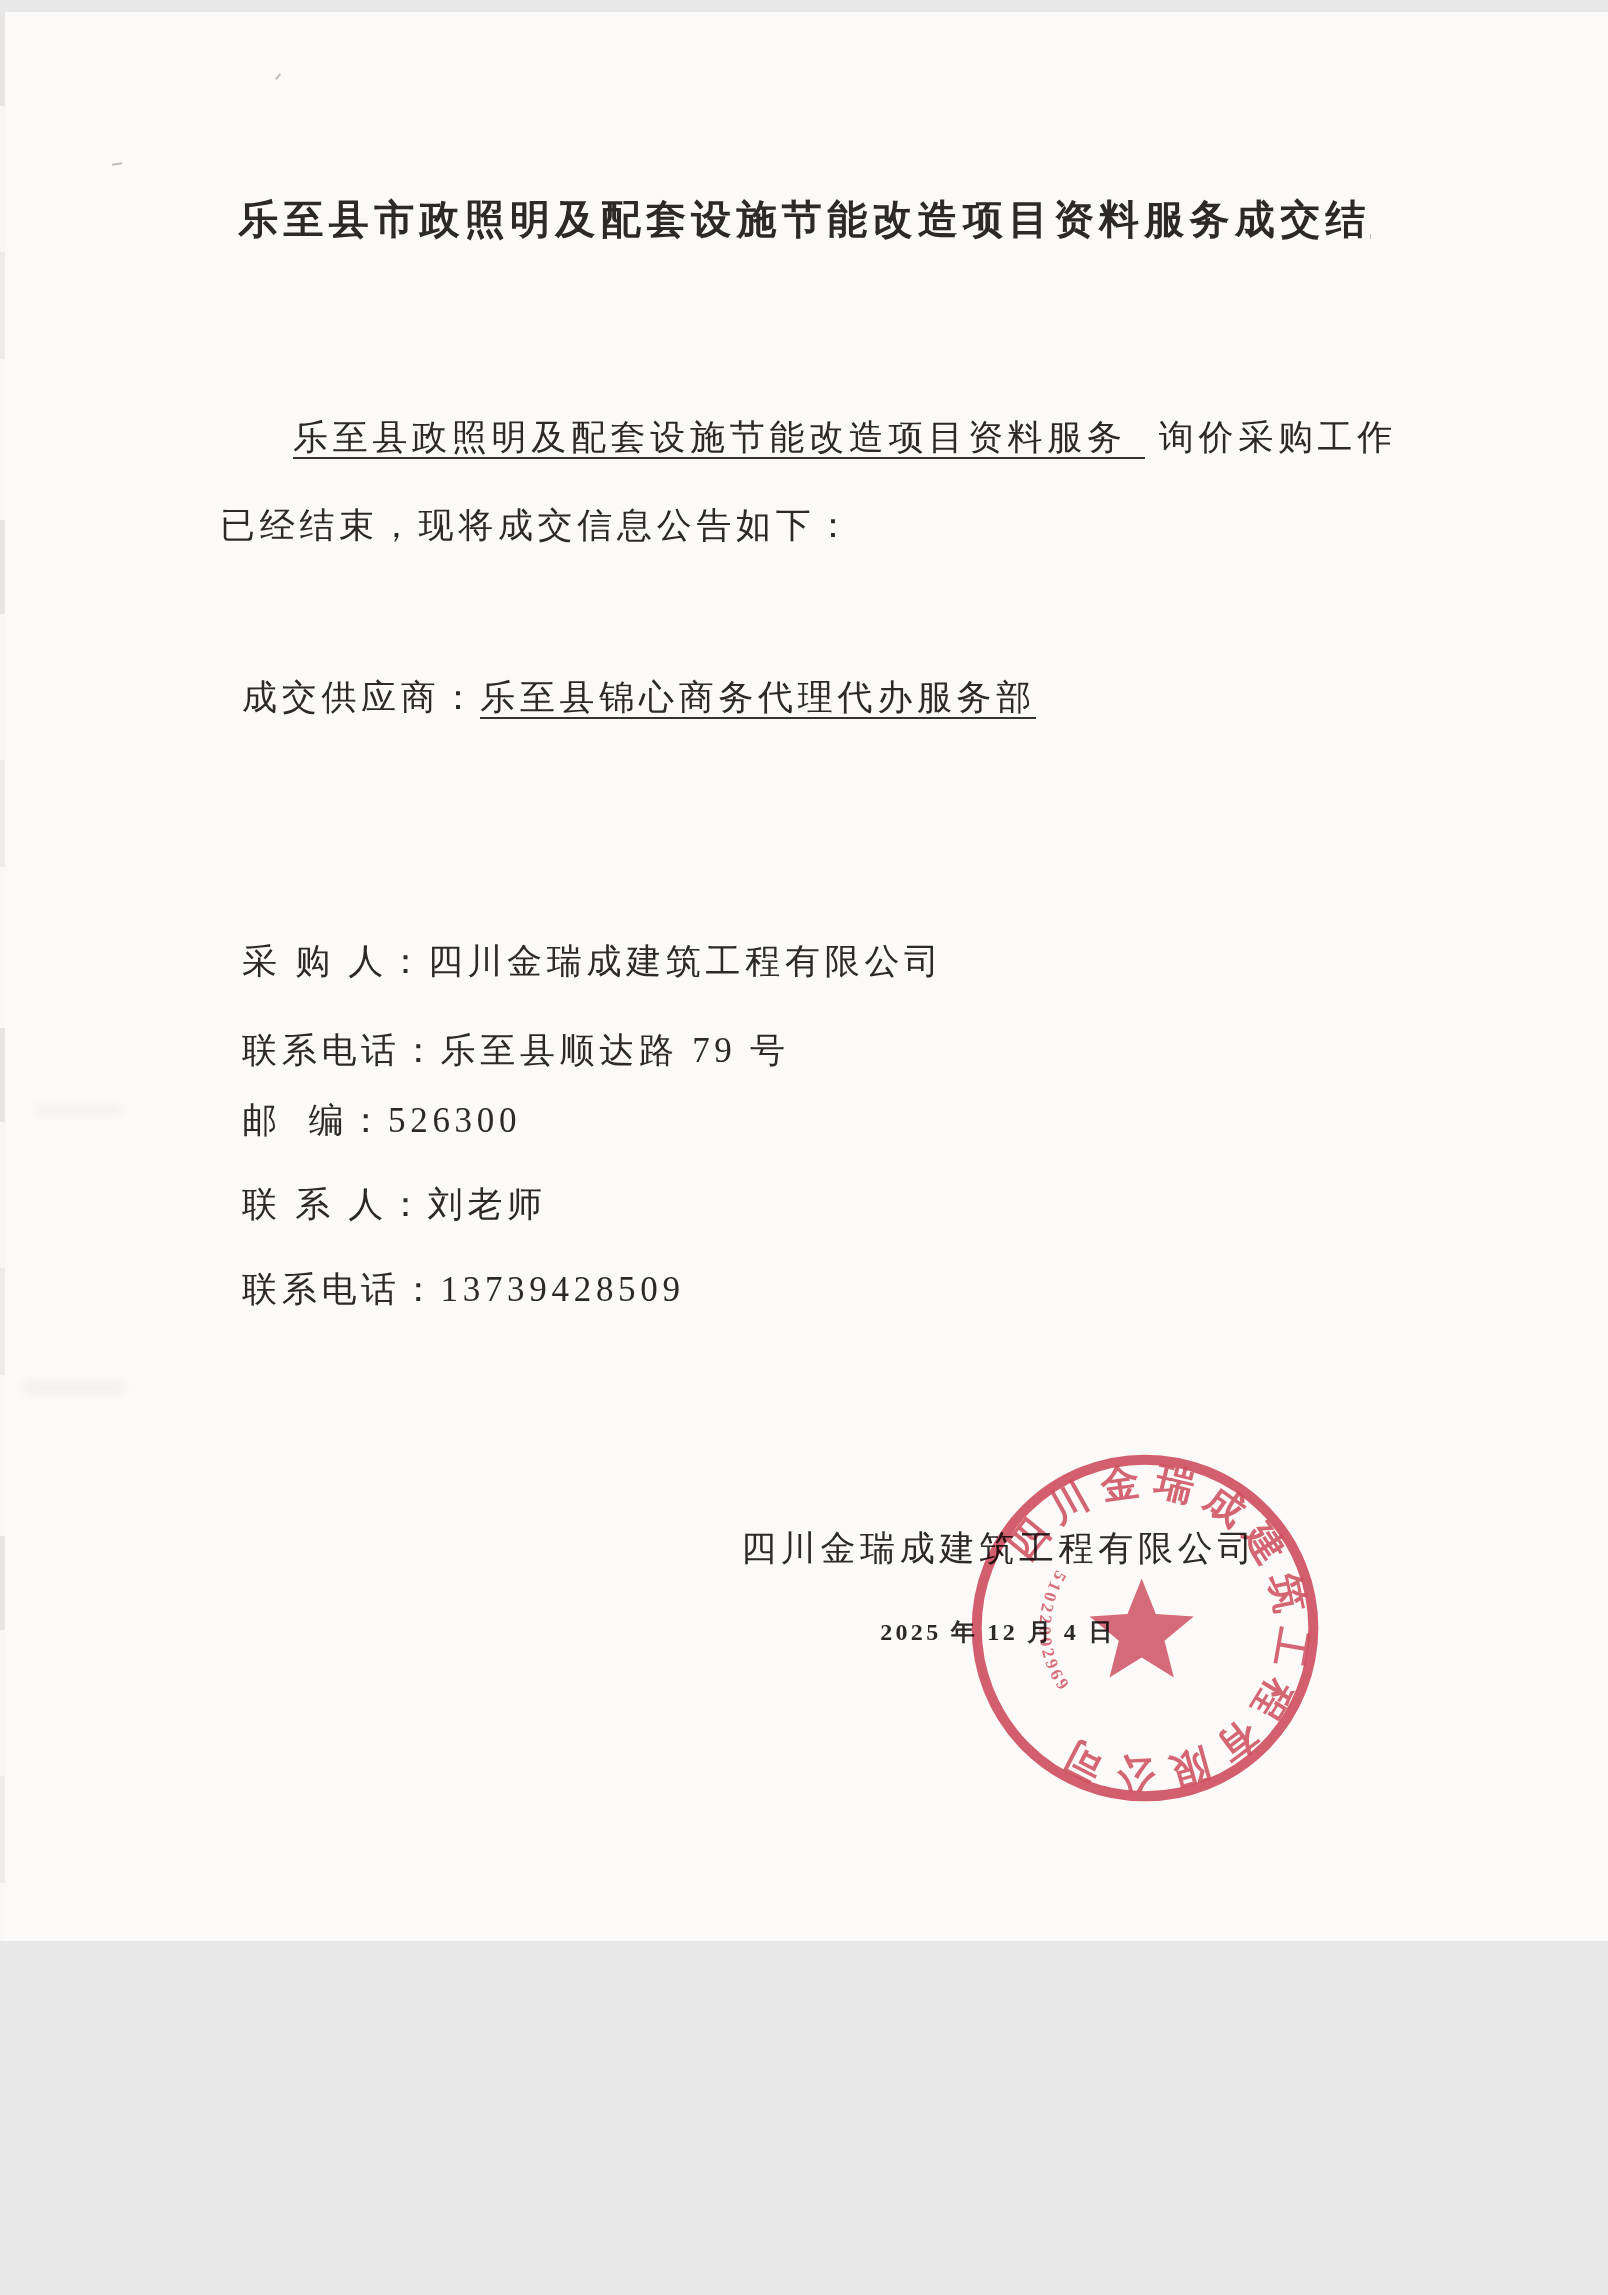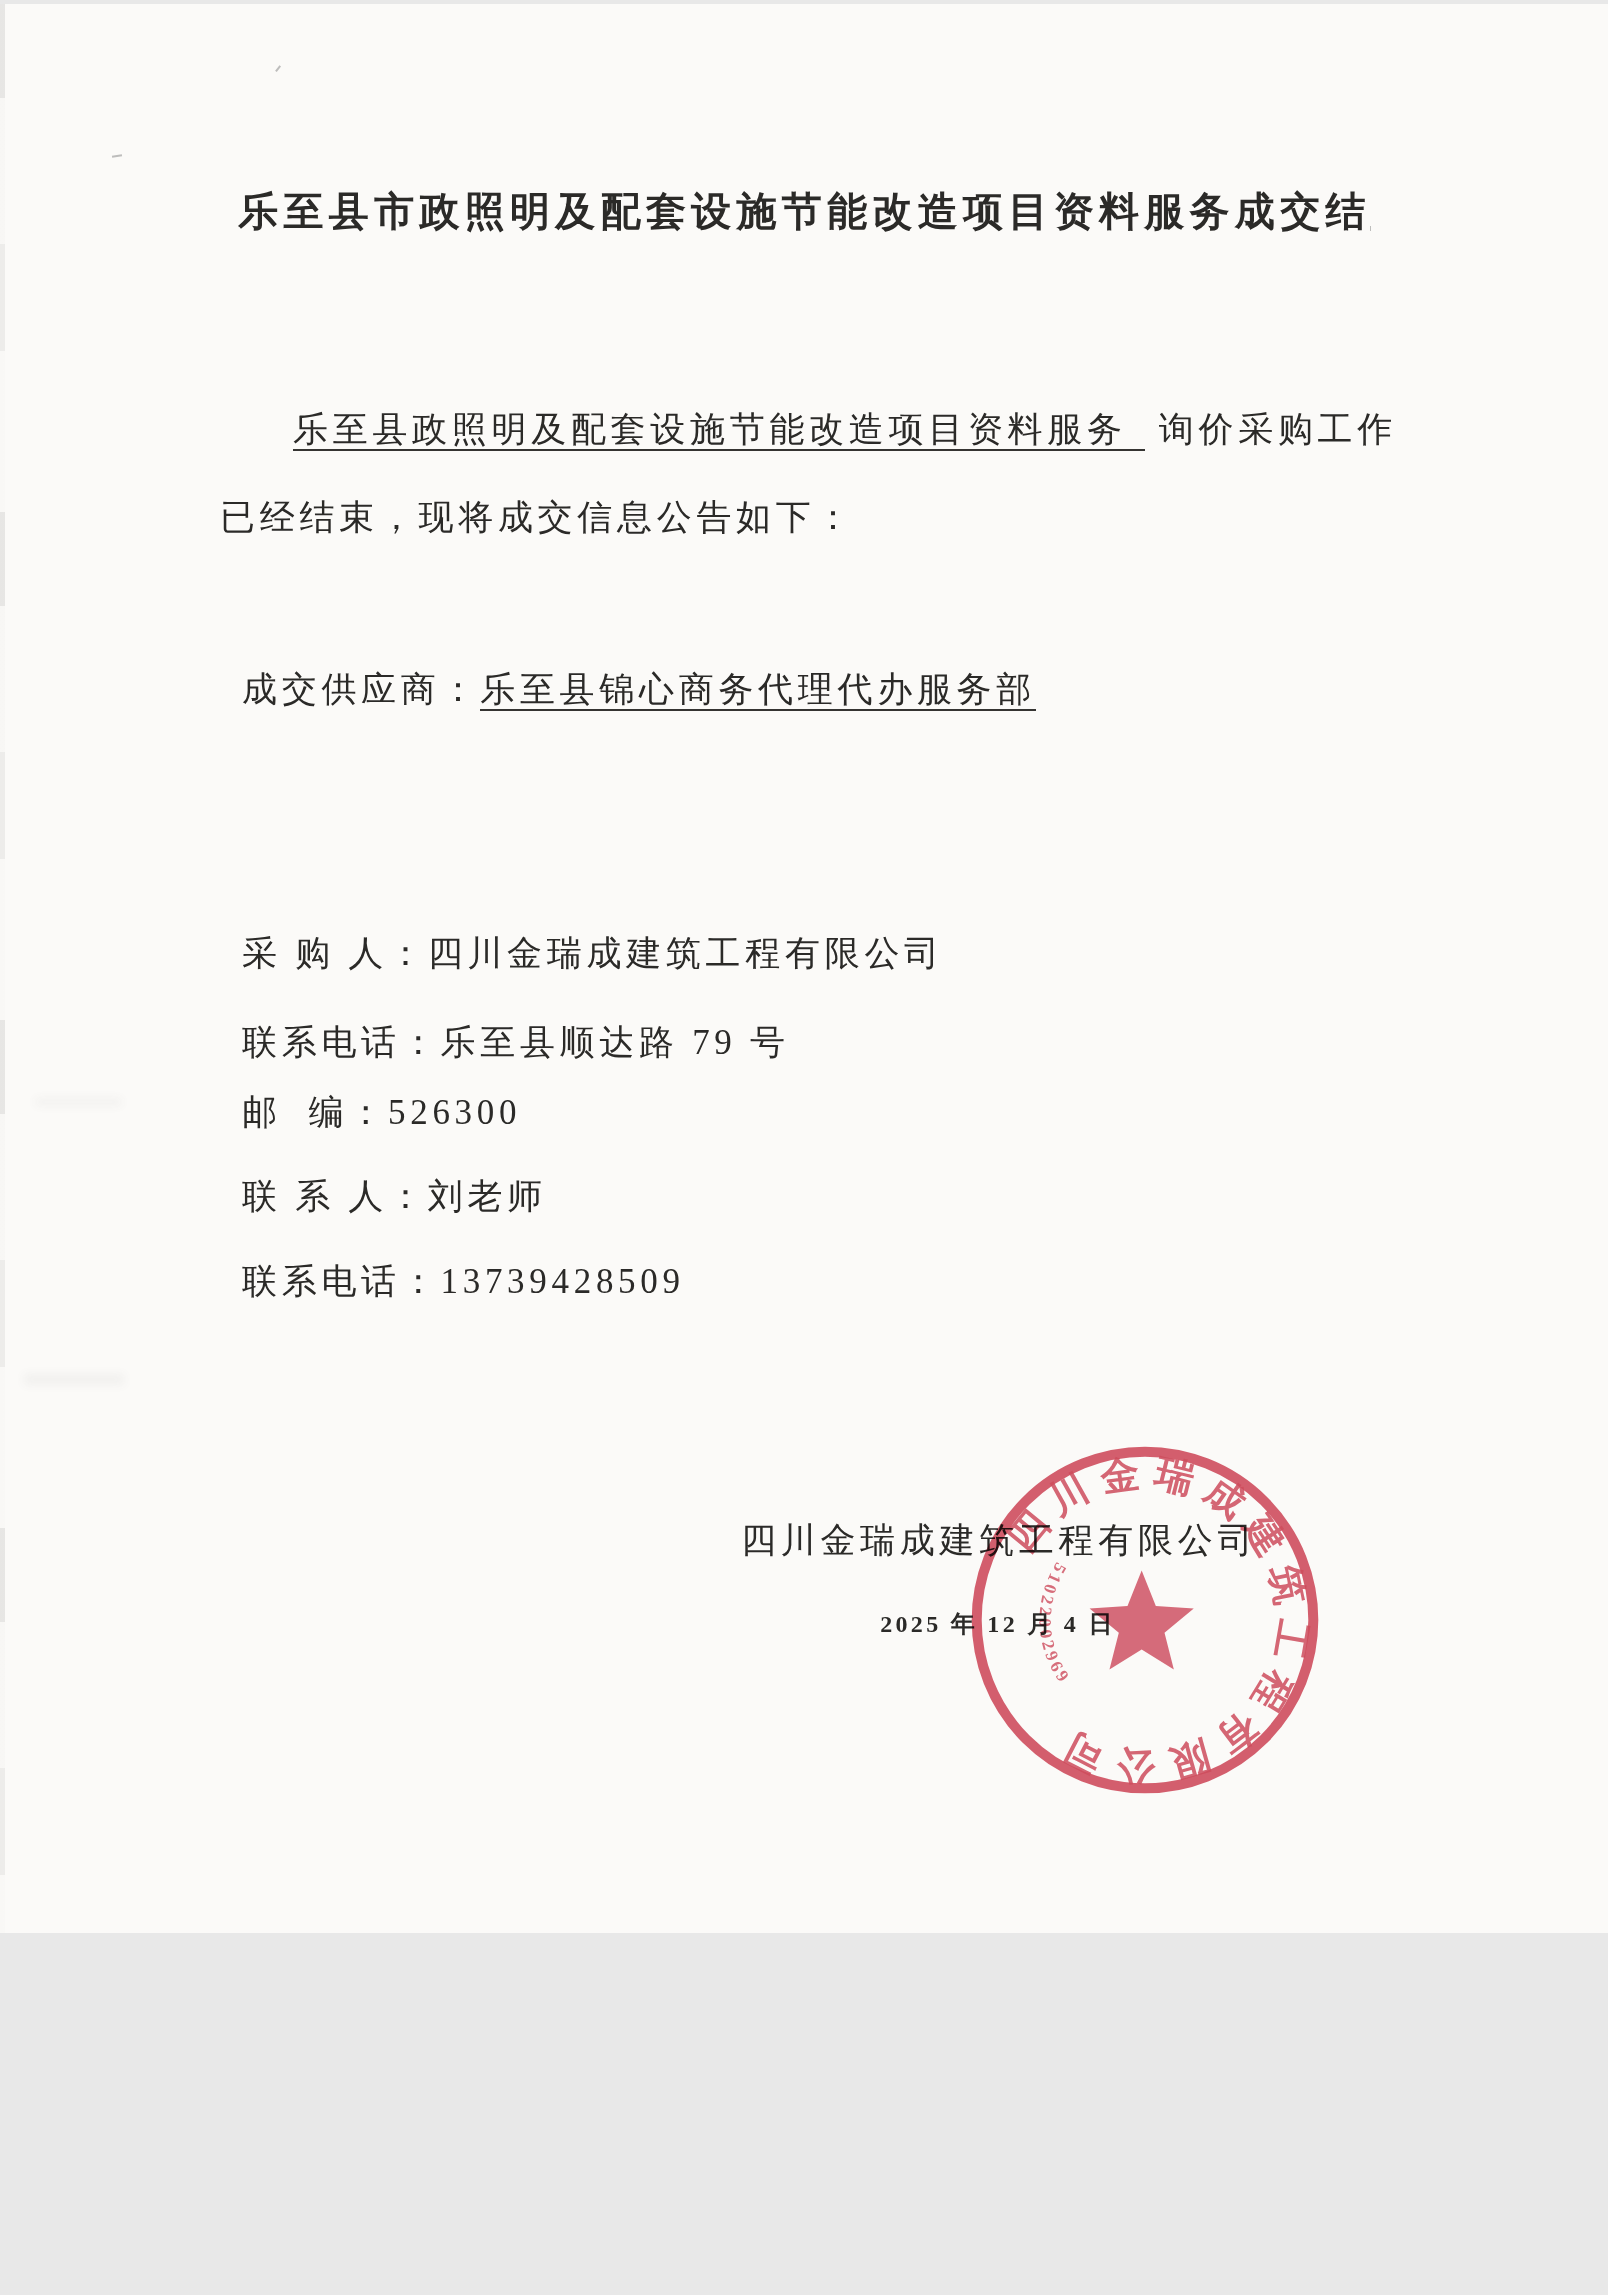--- a/index.html
+++ b/index.html
@@ -7,7 +7,7 @@
     position: relative;
     width: 1609px;
     height: 1929px;
-    margin: 4px auto;
+    margin: 12px auto;
     background: #fbfaf8;
     overflow: hidden;
     font-family: "Liberation Serif", "DejaVu Serif", serif;

